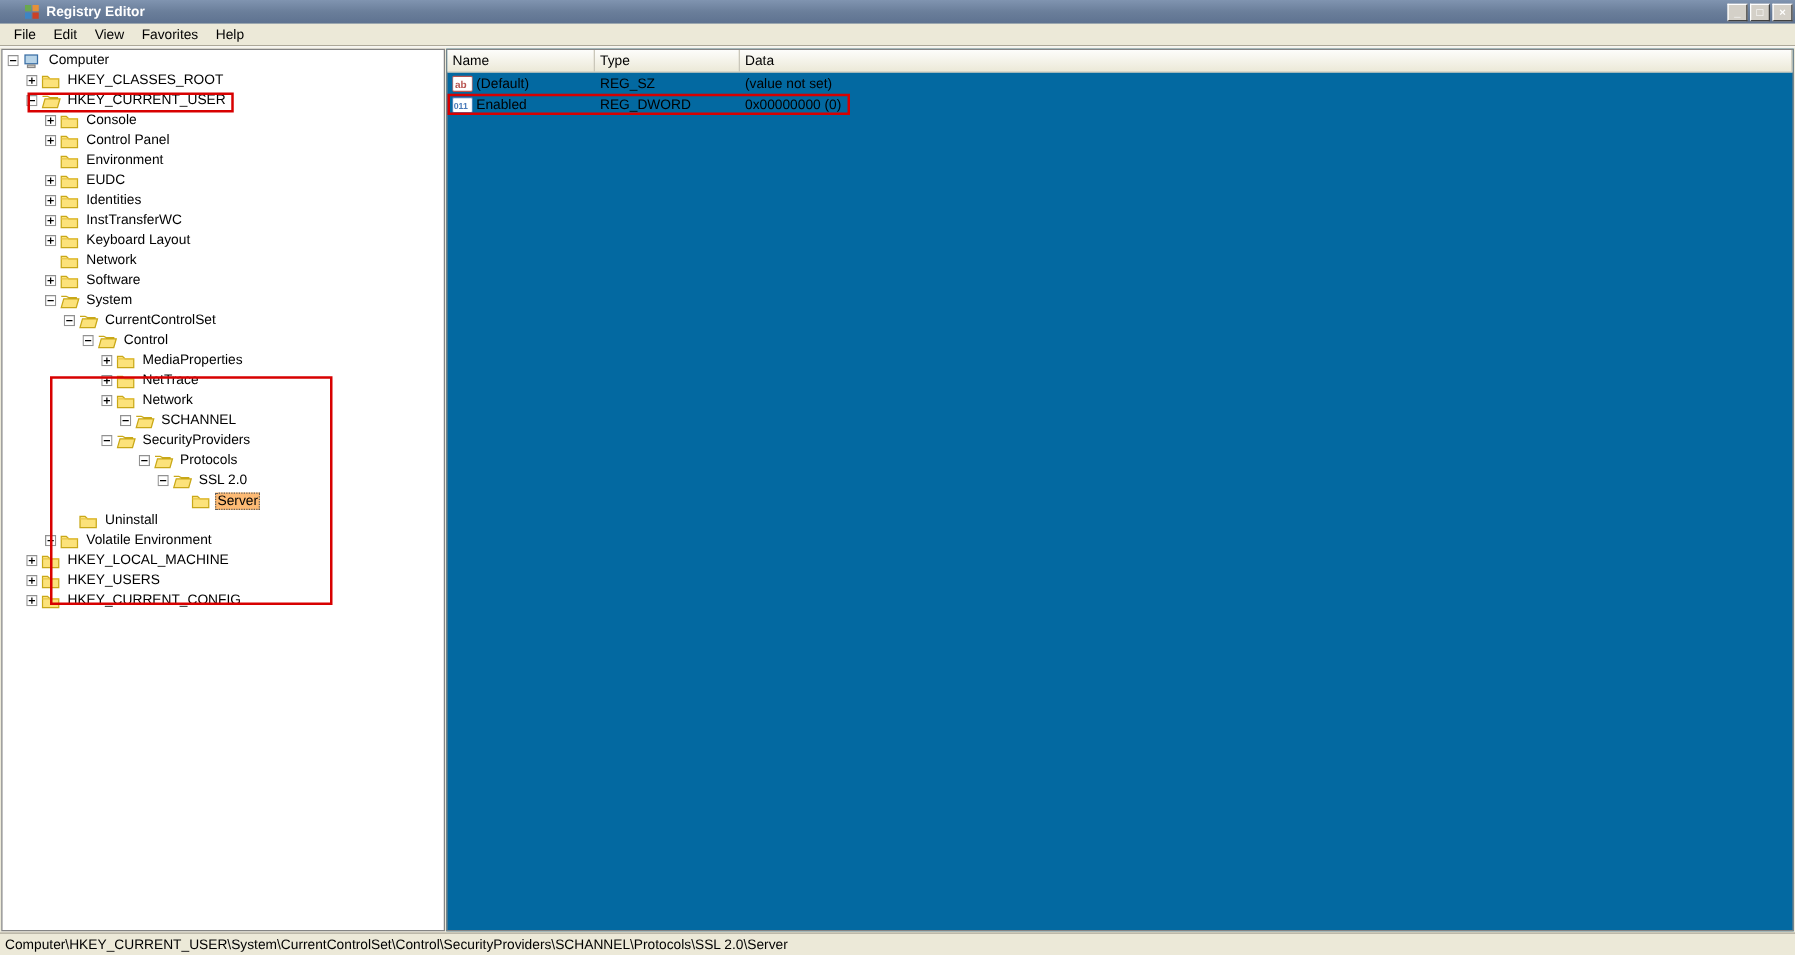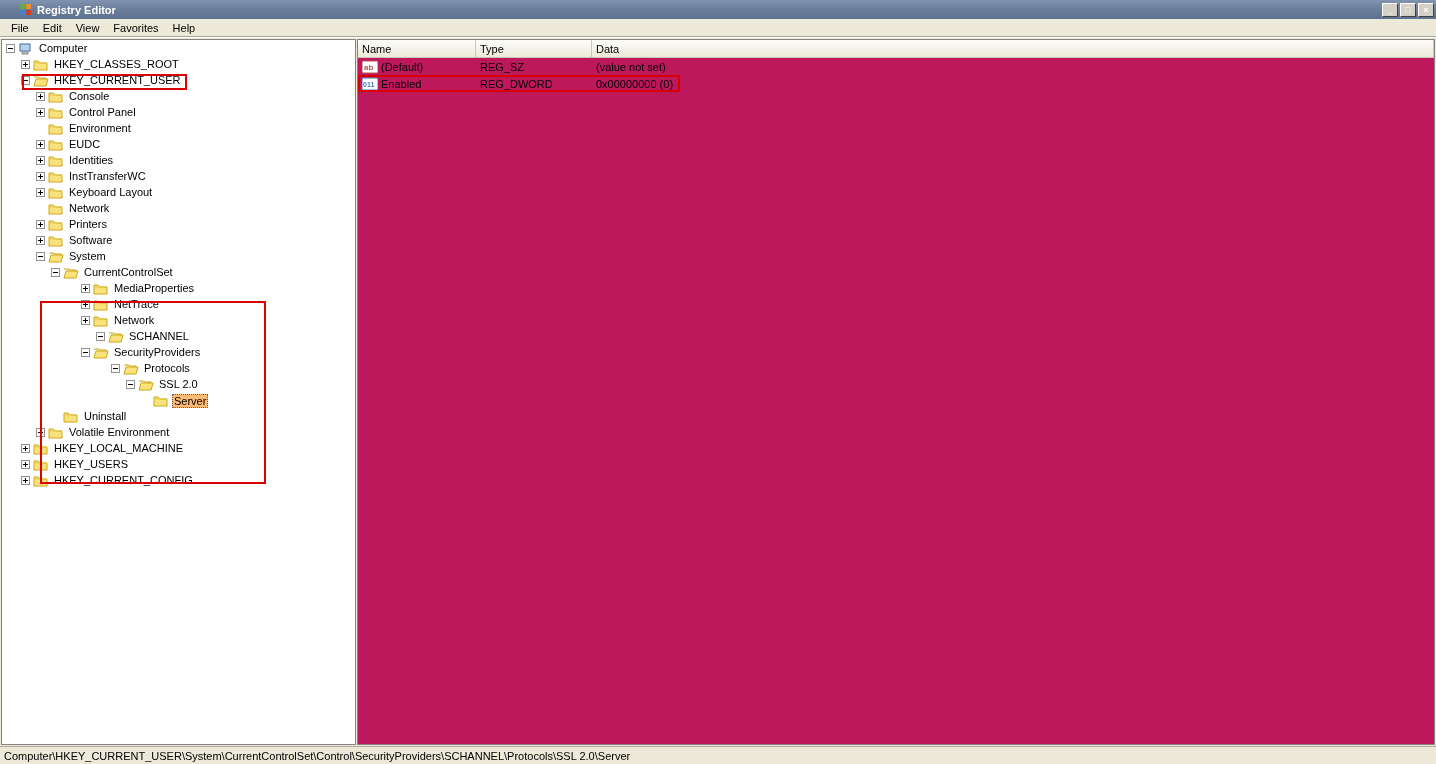--- a/index.html
+++ b/index.html
@@ -29,7 +29,7 @@
 .menubar span { padding:2px 7px; cursor:default;}
 .content { flex:1; display:flex; min-height:0; border-top:1px solid #fff;}
 .tree-pane { width:355px; background:#fff; border:1px solid #848484; margin:1px; overflow:auto; position:relative;}
-.list-pane { flex:1; background:#be185d; border:1px solid #848484; margin:1px 1px 1px 0; display:flex; flex-direction:column;}
+.list-pane { flex:1; background:#0369a1; border:1px solid #848484; margin:1px 1px 1px 0; display:flex; flex-direction:column;}
 .list-header { display:flex; background:#ece9d8; border-bottom:1px solid #cac7ba; height:18px;}
 .col { border-right:1px solid #cac7ba; padding:2px 4px; display:flex; align-items:center; background:linear-gradient(to bottom,#fdfdfb,#ece9d8);}
 .col-name{width:118px;} .col-type{width:116px;} .col-data{flex:1;}

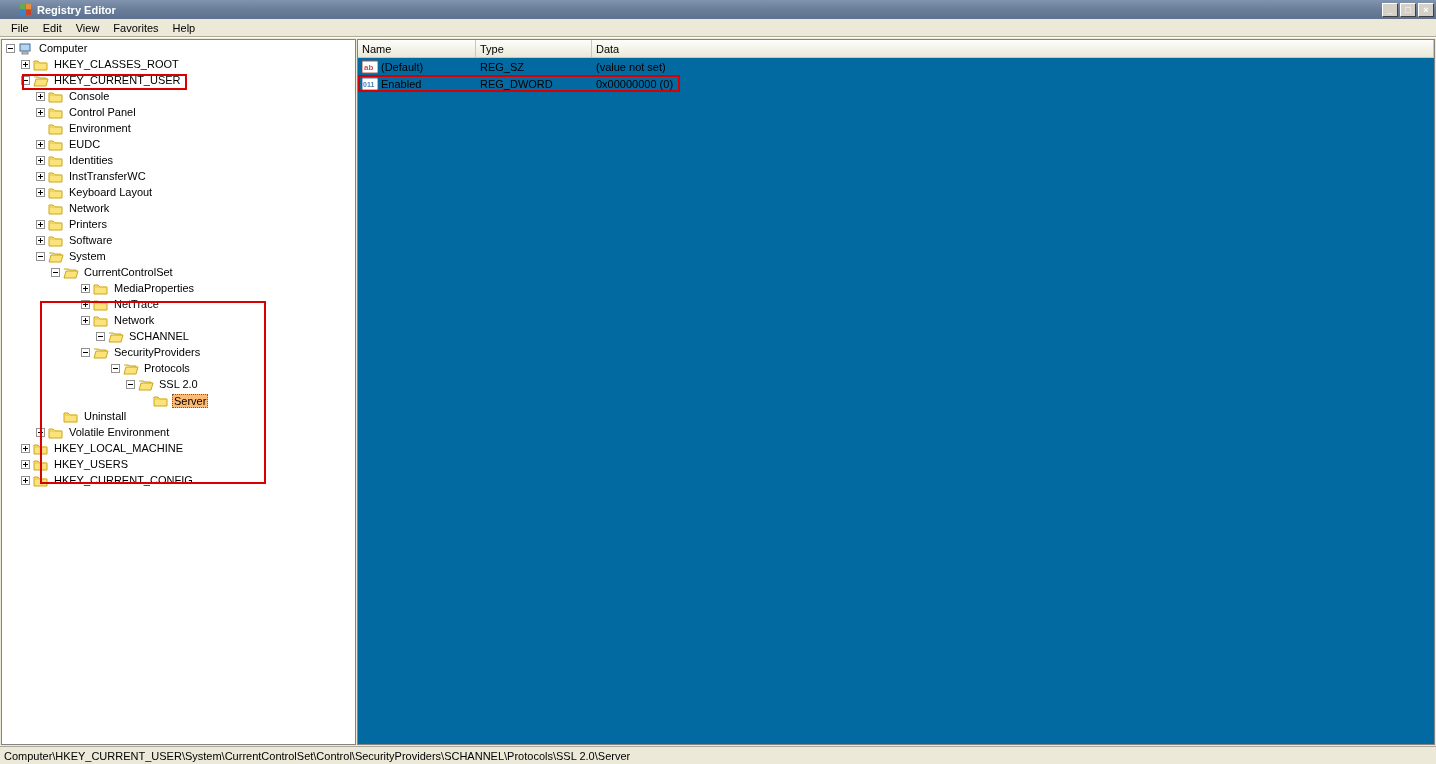--- a/index.html
+++ b/index.html
@@ -275,20 +275,6 @@
               <use href="#folder"></use>
             </svg>
           </span>
-          <span class="node-label">Printers</span>
-        </div>
-        <div class="node-row">
-          <span class="spacer" style="width:30px"></span>
-          <span class="expander">
-            <svg width="9" height="9">
-              <use href="#plus"></use>
-            </svg>
-          </span>
-          <span class="folder-icon">
-            <svg width="16" height="14">
-              <use href="#folder"></use>
-            </svg>
-          </span>
           <span class="node-label">Software</span>
         </div>
         <div class="node-row">

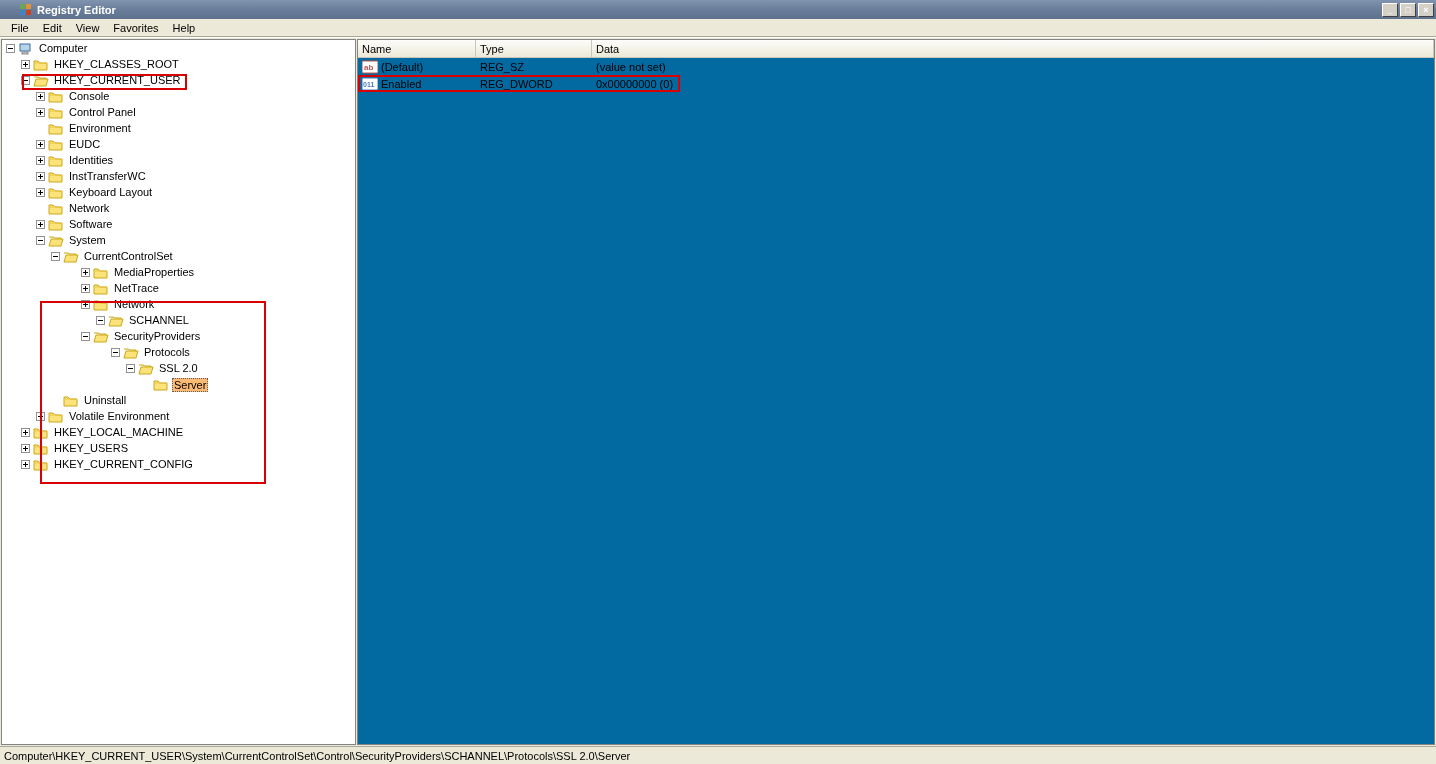--- a/index.html
+++ b/index.html
@@ -306,6 +306,20 @@
           <span class="node-label">CurrentControlSet</span>
         </div>
         <div class="node-row">
+          <span class="spacer" style="width:60px"></span>
+          <span class="expander">
+            <svg width="9" height="9">
+              <use href="#minus"></use>
+            </svg>
+          </span>
+          <span class="folder-icon">
+            <svg width="16" height="14">
+              <use href="#folder-open"></use>
+            </svg>
+          </span>
+          <span class="node-label">Control</span>
+        </div>
+        <div class="node-row">
           <span class="spacer" style="width:75px"></span>
           <span class="expander">
             <svg width="9" height="9">

